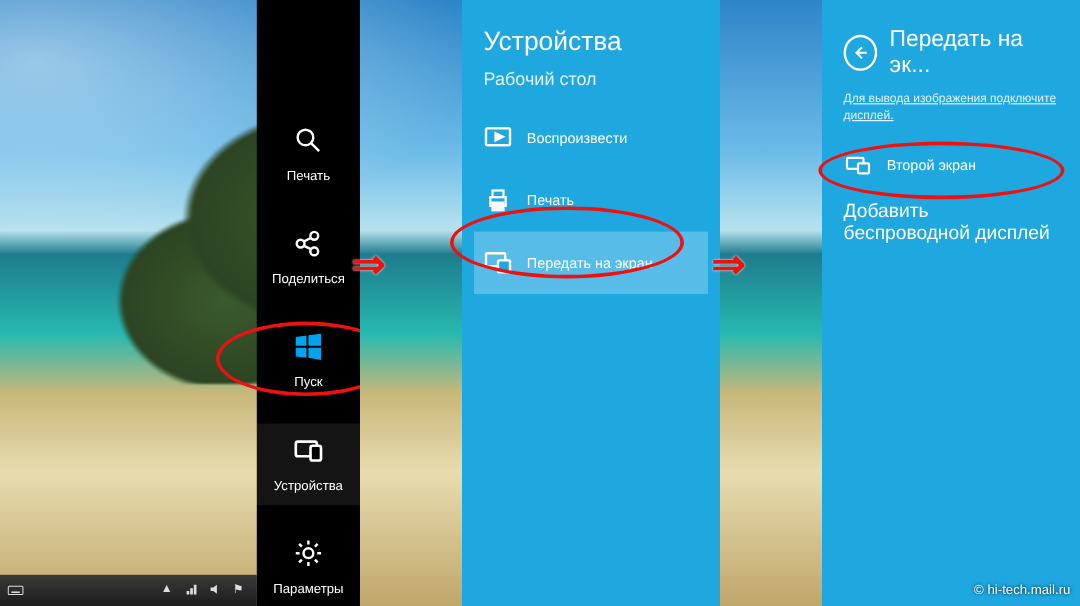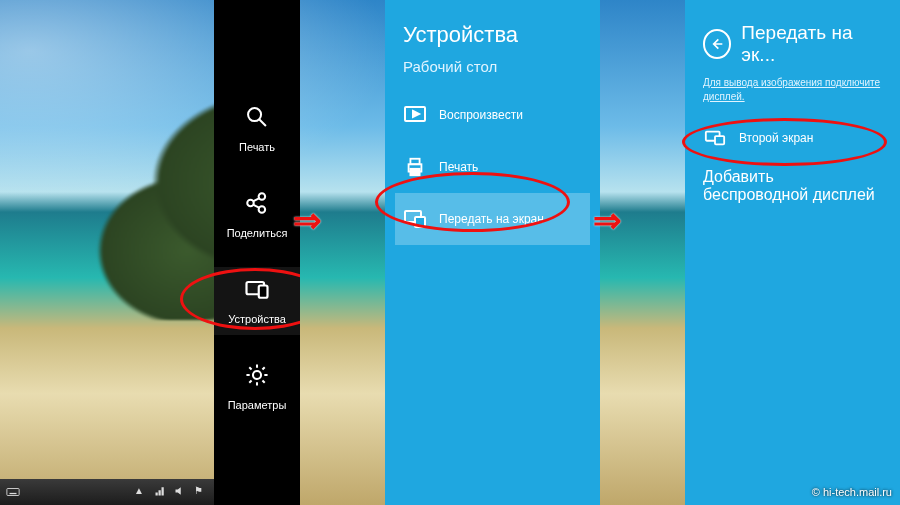--- a/index.html
+++ b/index.html
@@ -189,6 +189,14 @@
         </span>
         <span class="charm-label">Поделиться</span>
       </div>
+      <div class="charm">
+        <span class="charm-icon">
+          <svg viewBox="0 0 32 32" width="26" height="26" fill="#00a3ee">
+              <path d="M3 6l11-1.5V15H3zM16 4.2L29 2.5V15H16zM3 17h11v10.3L3 26zM16 17h13v12.5L16 27.3z"></path>
+            </svg>
+        </span>
+        <span class="charm-label">Пуск</span>
+      </div>
       <div class="charm highlight">
         <span class="charm-icon">
           <svg viewBox="0 0 32 32" width="28" height="28" stroke="#fff" fill="none" stroke-width="2.5">

